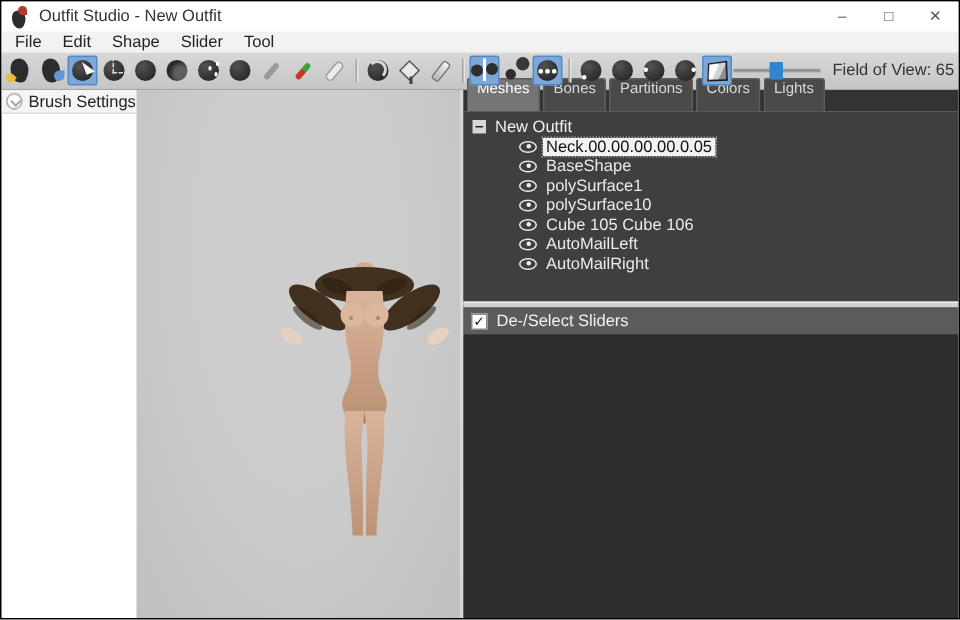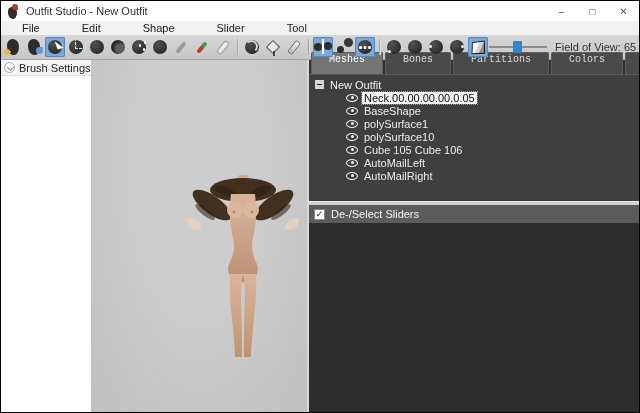--- a/index.html
+++ b/index.html
@@ -19,7 +19,7 @@
   .controls{margin-left:auto;display:flex;height:20px;}
   .wbtn{width:31px;height:20px;display:flex;align-items:center;justify-content:center;color:#555;font-size:10px;}
   
-  .menubar{height:14px;background:#f2f2f2;display:flex;align-items:center;padding-left:14px;flex:0 0 auto;gap:28px;}
+  .menubar{height:14px;background:#f2f2f2;display:flex;align-items:center;padding-left:2px;flex:0 0 auto;}
   .menu-item{padding:0 7px;color:#222;}
   
   .toolbar{height:25px;background:linear-gradient(#d7d7d7,#c6c6c6);border-bottom:1px solid #a6a6a6;display:flex;align-items:center;padding:0 2px;gap:1px;flex:0 0 auto;}

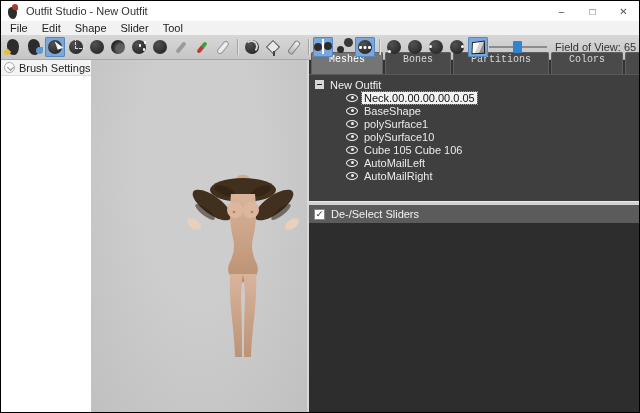--- a/index.html
+++ b/index.html
@@ -68,7 +68,7 @@
   
   .right{flex:1;display:flex;flex-direction:column;background:#3f3f3f;min-width:0;}
   .tabs{height:15px;background:#333;display:flex;align-items:flex-end;gap:2px;padding:2px 0 0 2px;flex:0 0 auto;border-bottom:1px solid #5a5a5a;}
-  .tab{padding:0 17px;height:22px;line-height:13px;font-size:10px;background:#4a4a4a;color:#d8d8d8;border:1px solid #5e5e5e;border-bottom:none;border-radius:2px 2px 0 0;font-family:Liberation Mono, monospace;}
+  .tab{padding:0 6px;height:22px;line-height:13px;font-size:10px;background:#4a4a4a;color:#d8d8d8;border:1px solid #5e5e5e;border-bottom:none;border-radius:2px 2px 0 0;}
   .tab.active{background:#757575;color:#fff;}
   .tree{height:126px;background:#3f3f3f;padding-top:3px;overflow:hidden;flex:0 0 auto;}
   .tree-root{display:flex;align-items:center;gap:6px;height:13px;padding-left:6px;color:#f0f0f0;}

